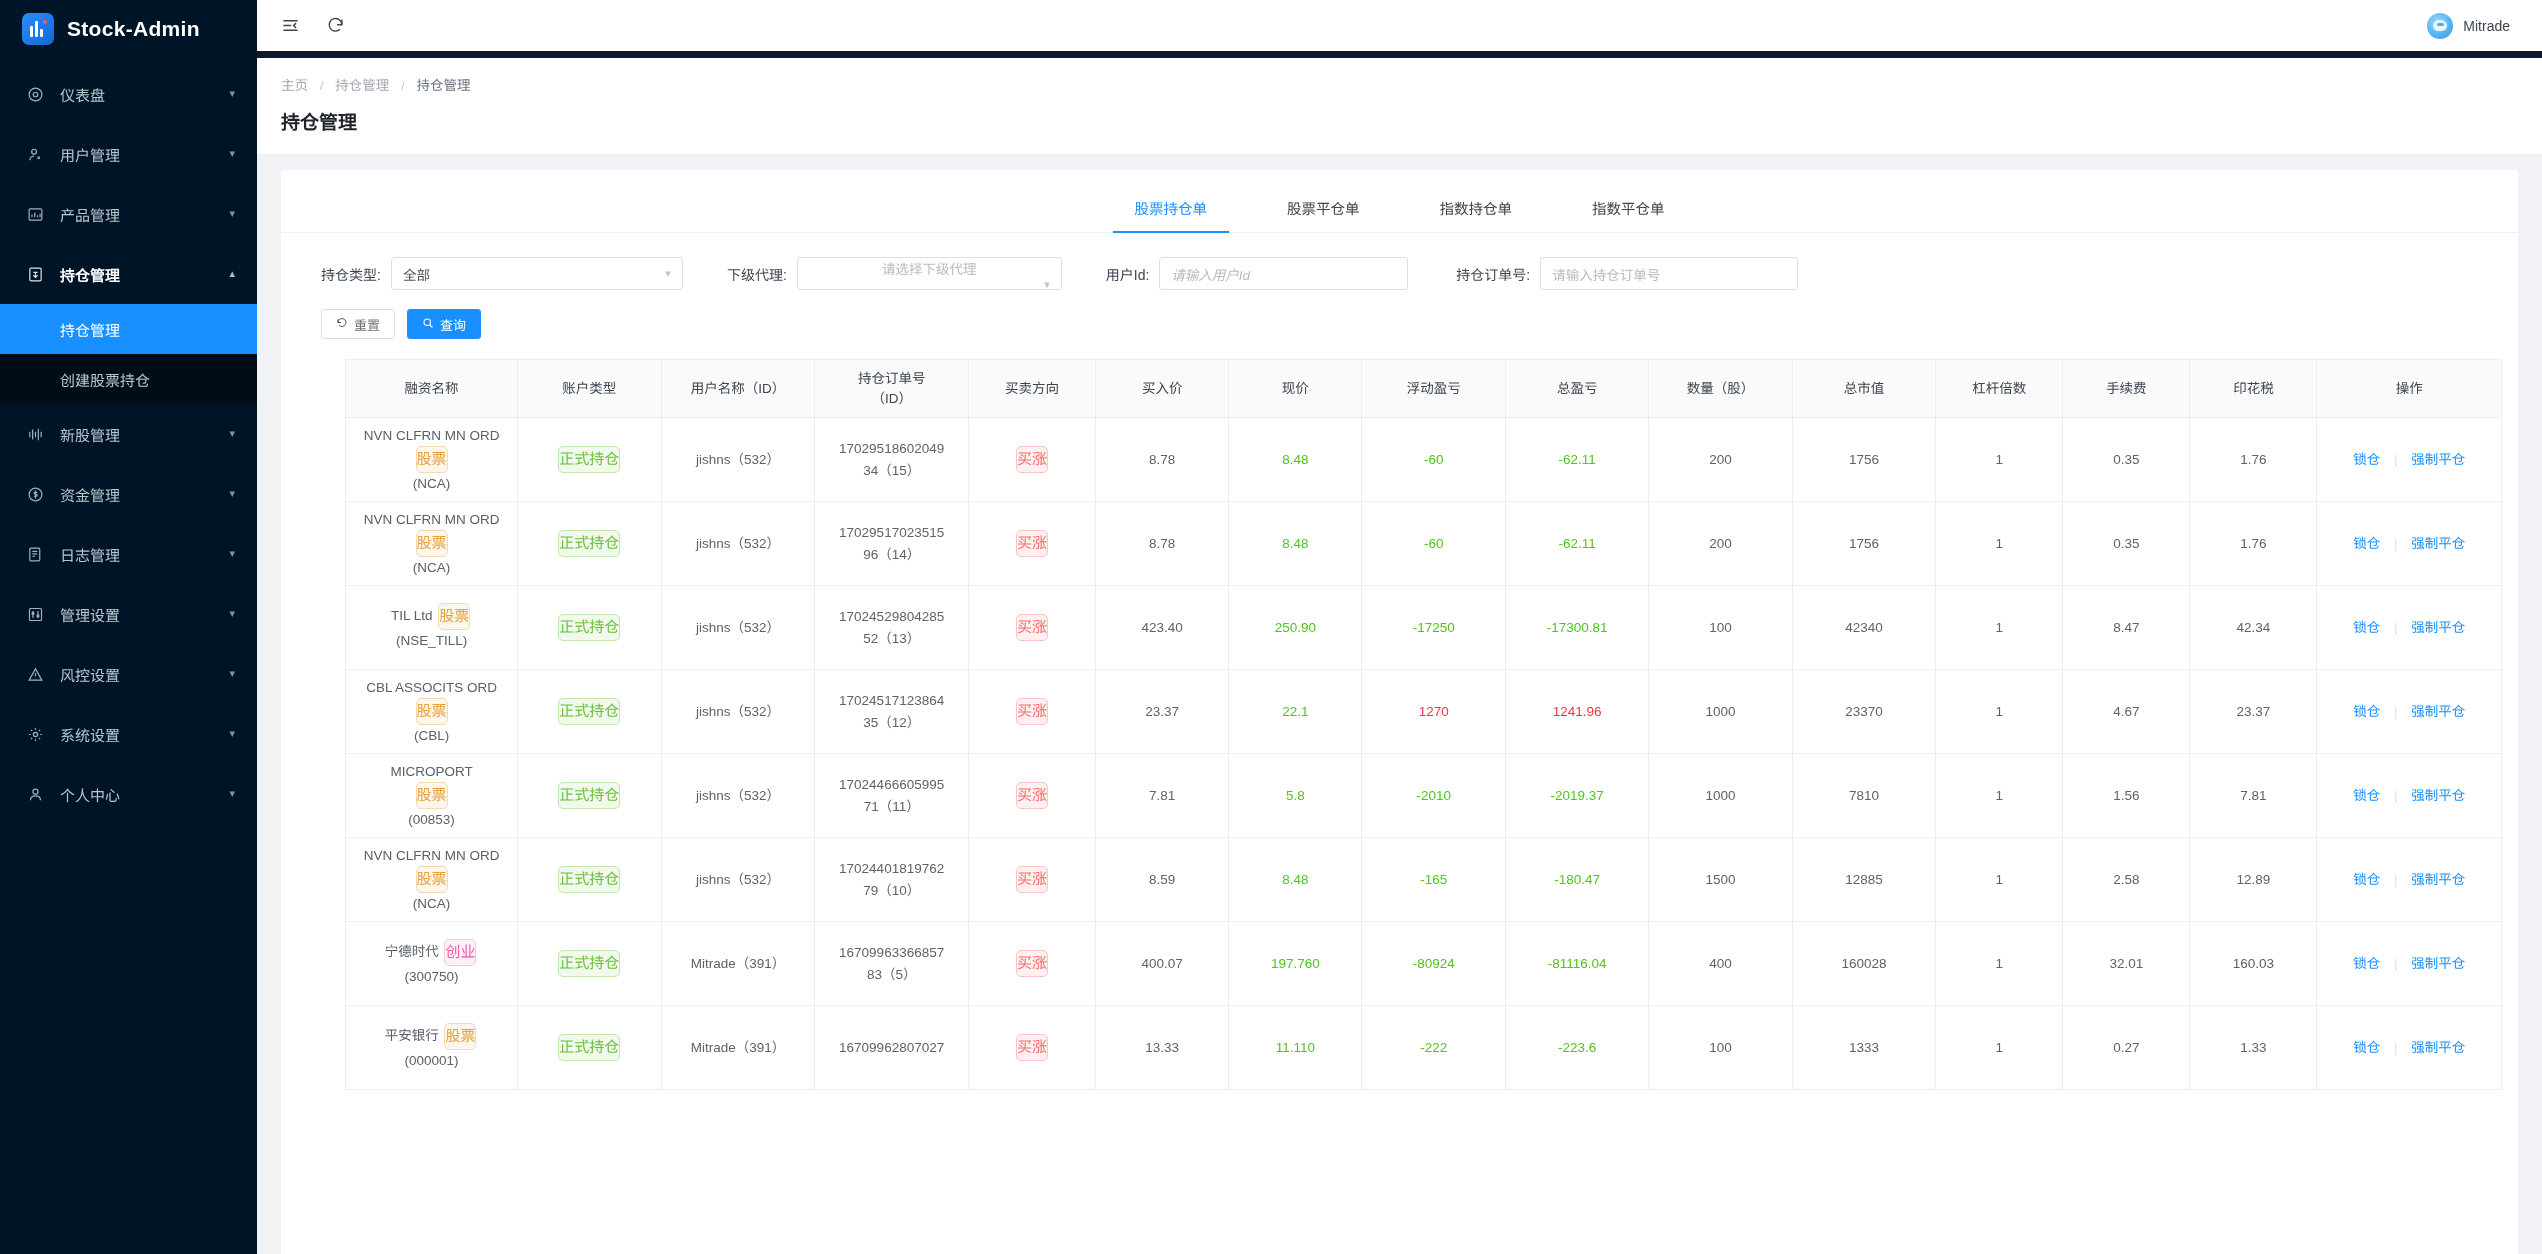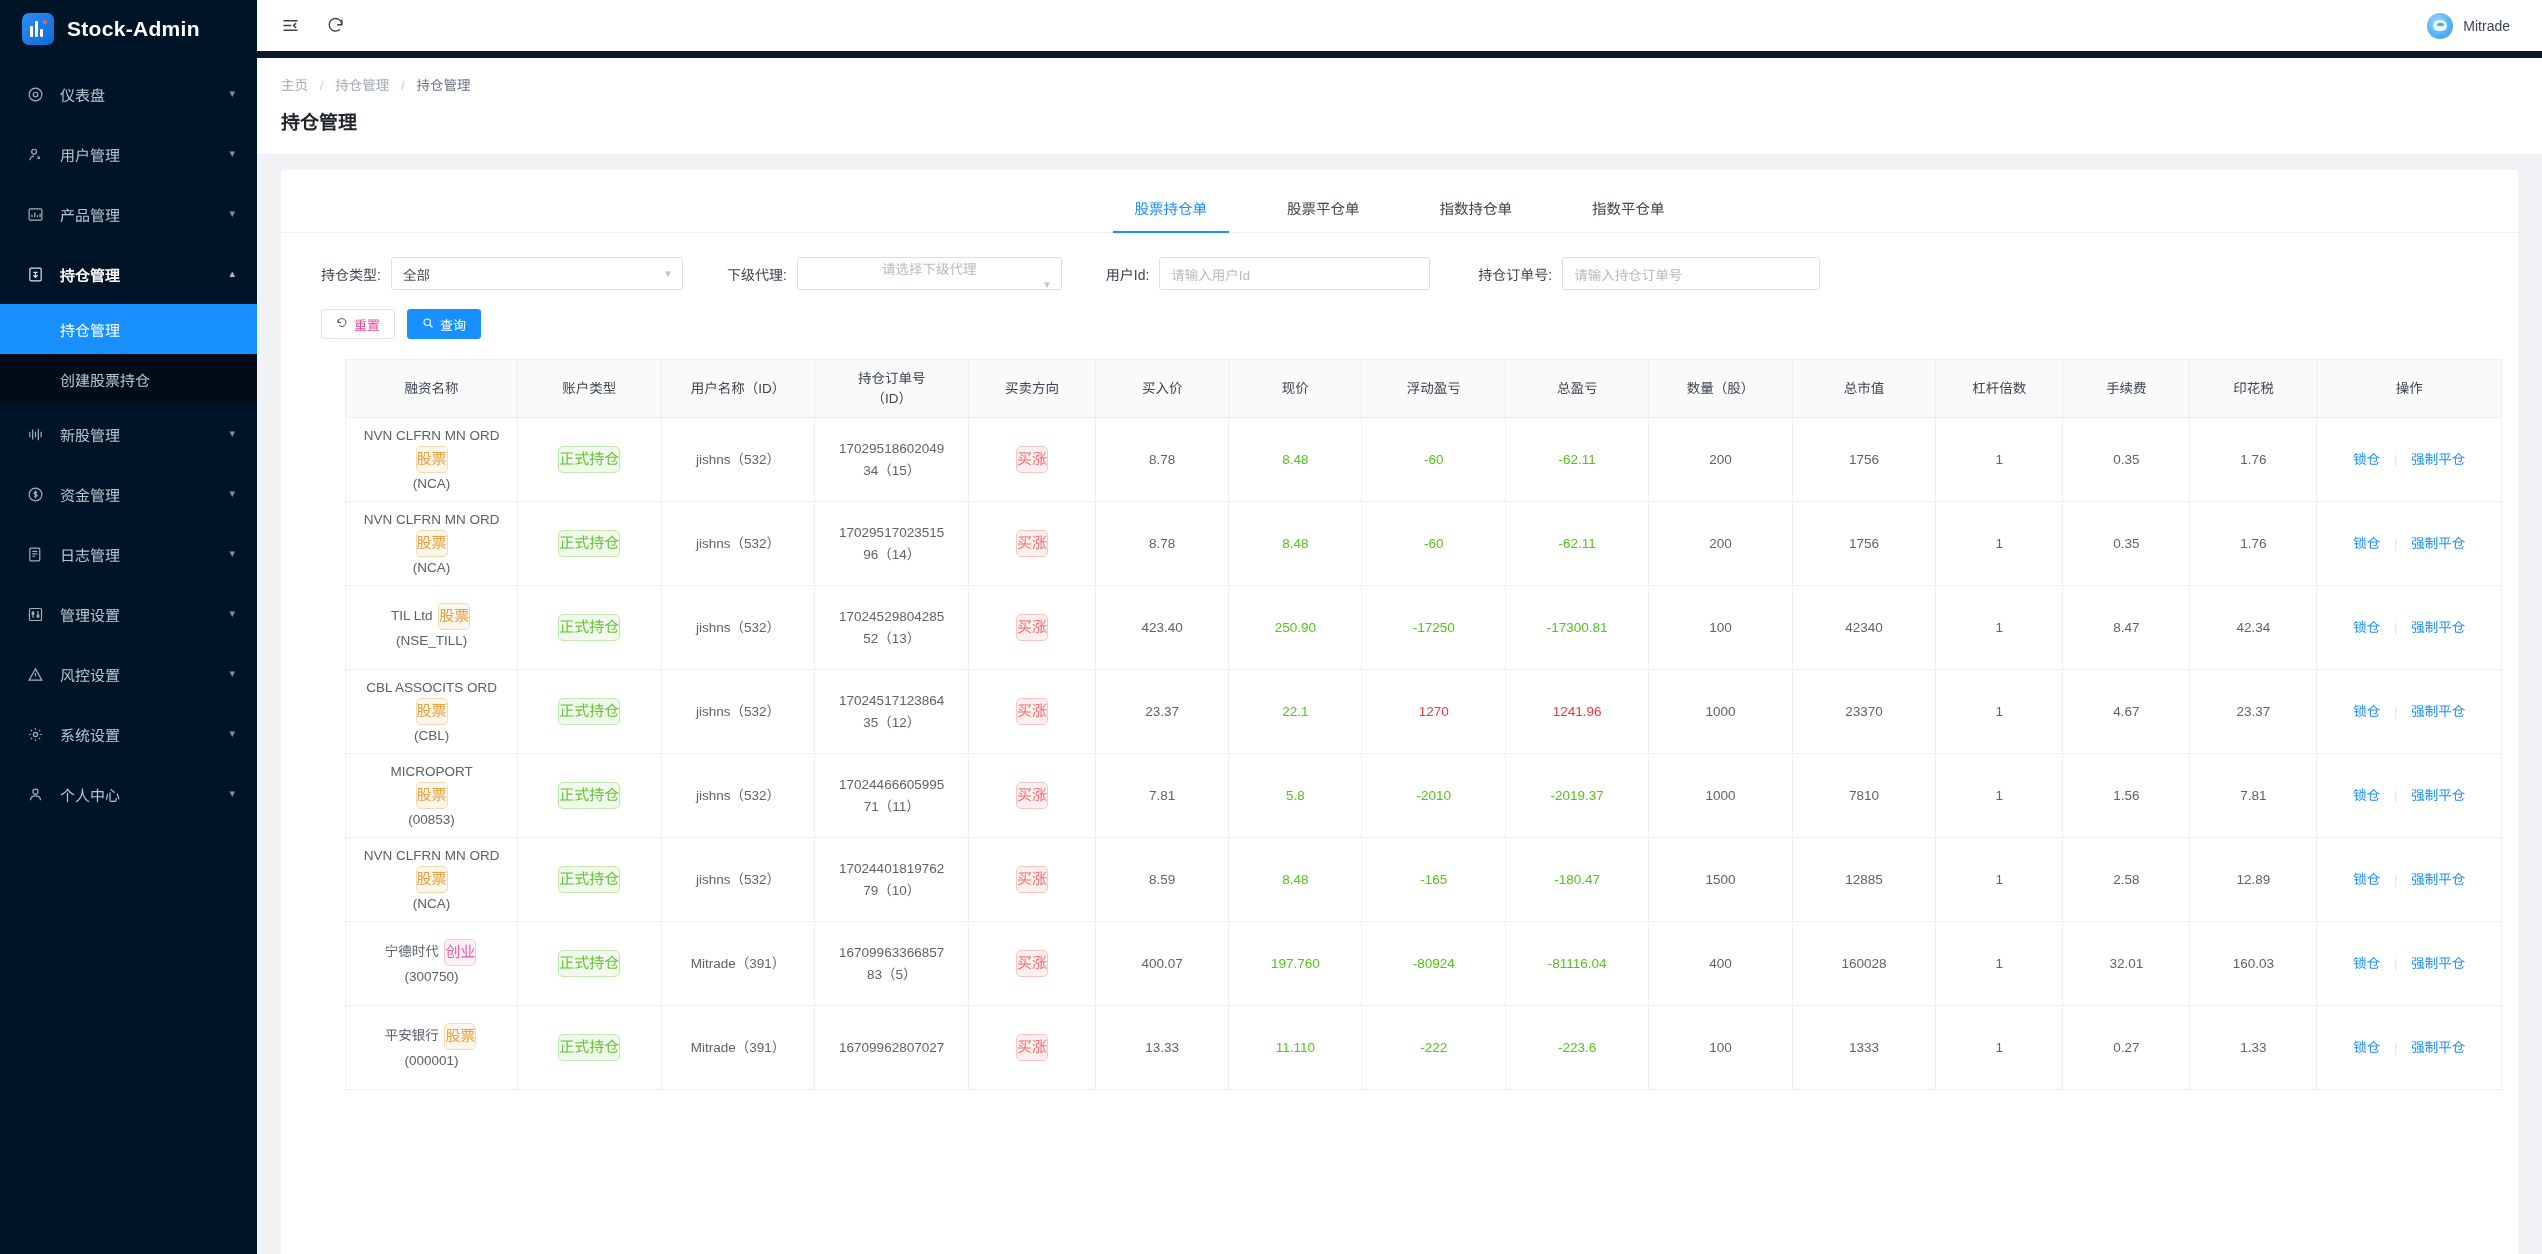--- a/index.html
+++ b/index.html
@@ -116,7 +116,7 @@
   }
   .finput.sel-all { width: 292px; }
   .finput.sel-agent { width: 265px; flex-direction: column; }
-  .finput.in-uid { width: 271px; }
+  .finput.in-uid { width: 249px; font-style: italic; }
   .finput.in-order { width: 258px; }
   .finput .ph { color: #b6bbc3; }
   .caret { margin-left: auto; color: #c0c4cc; font-size: 11px; }

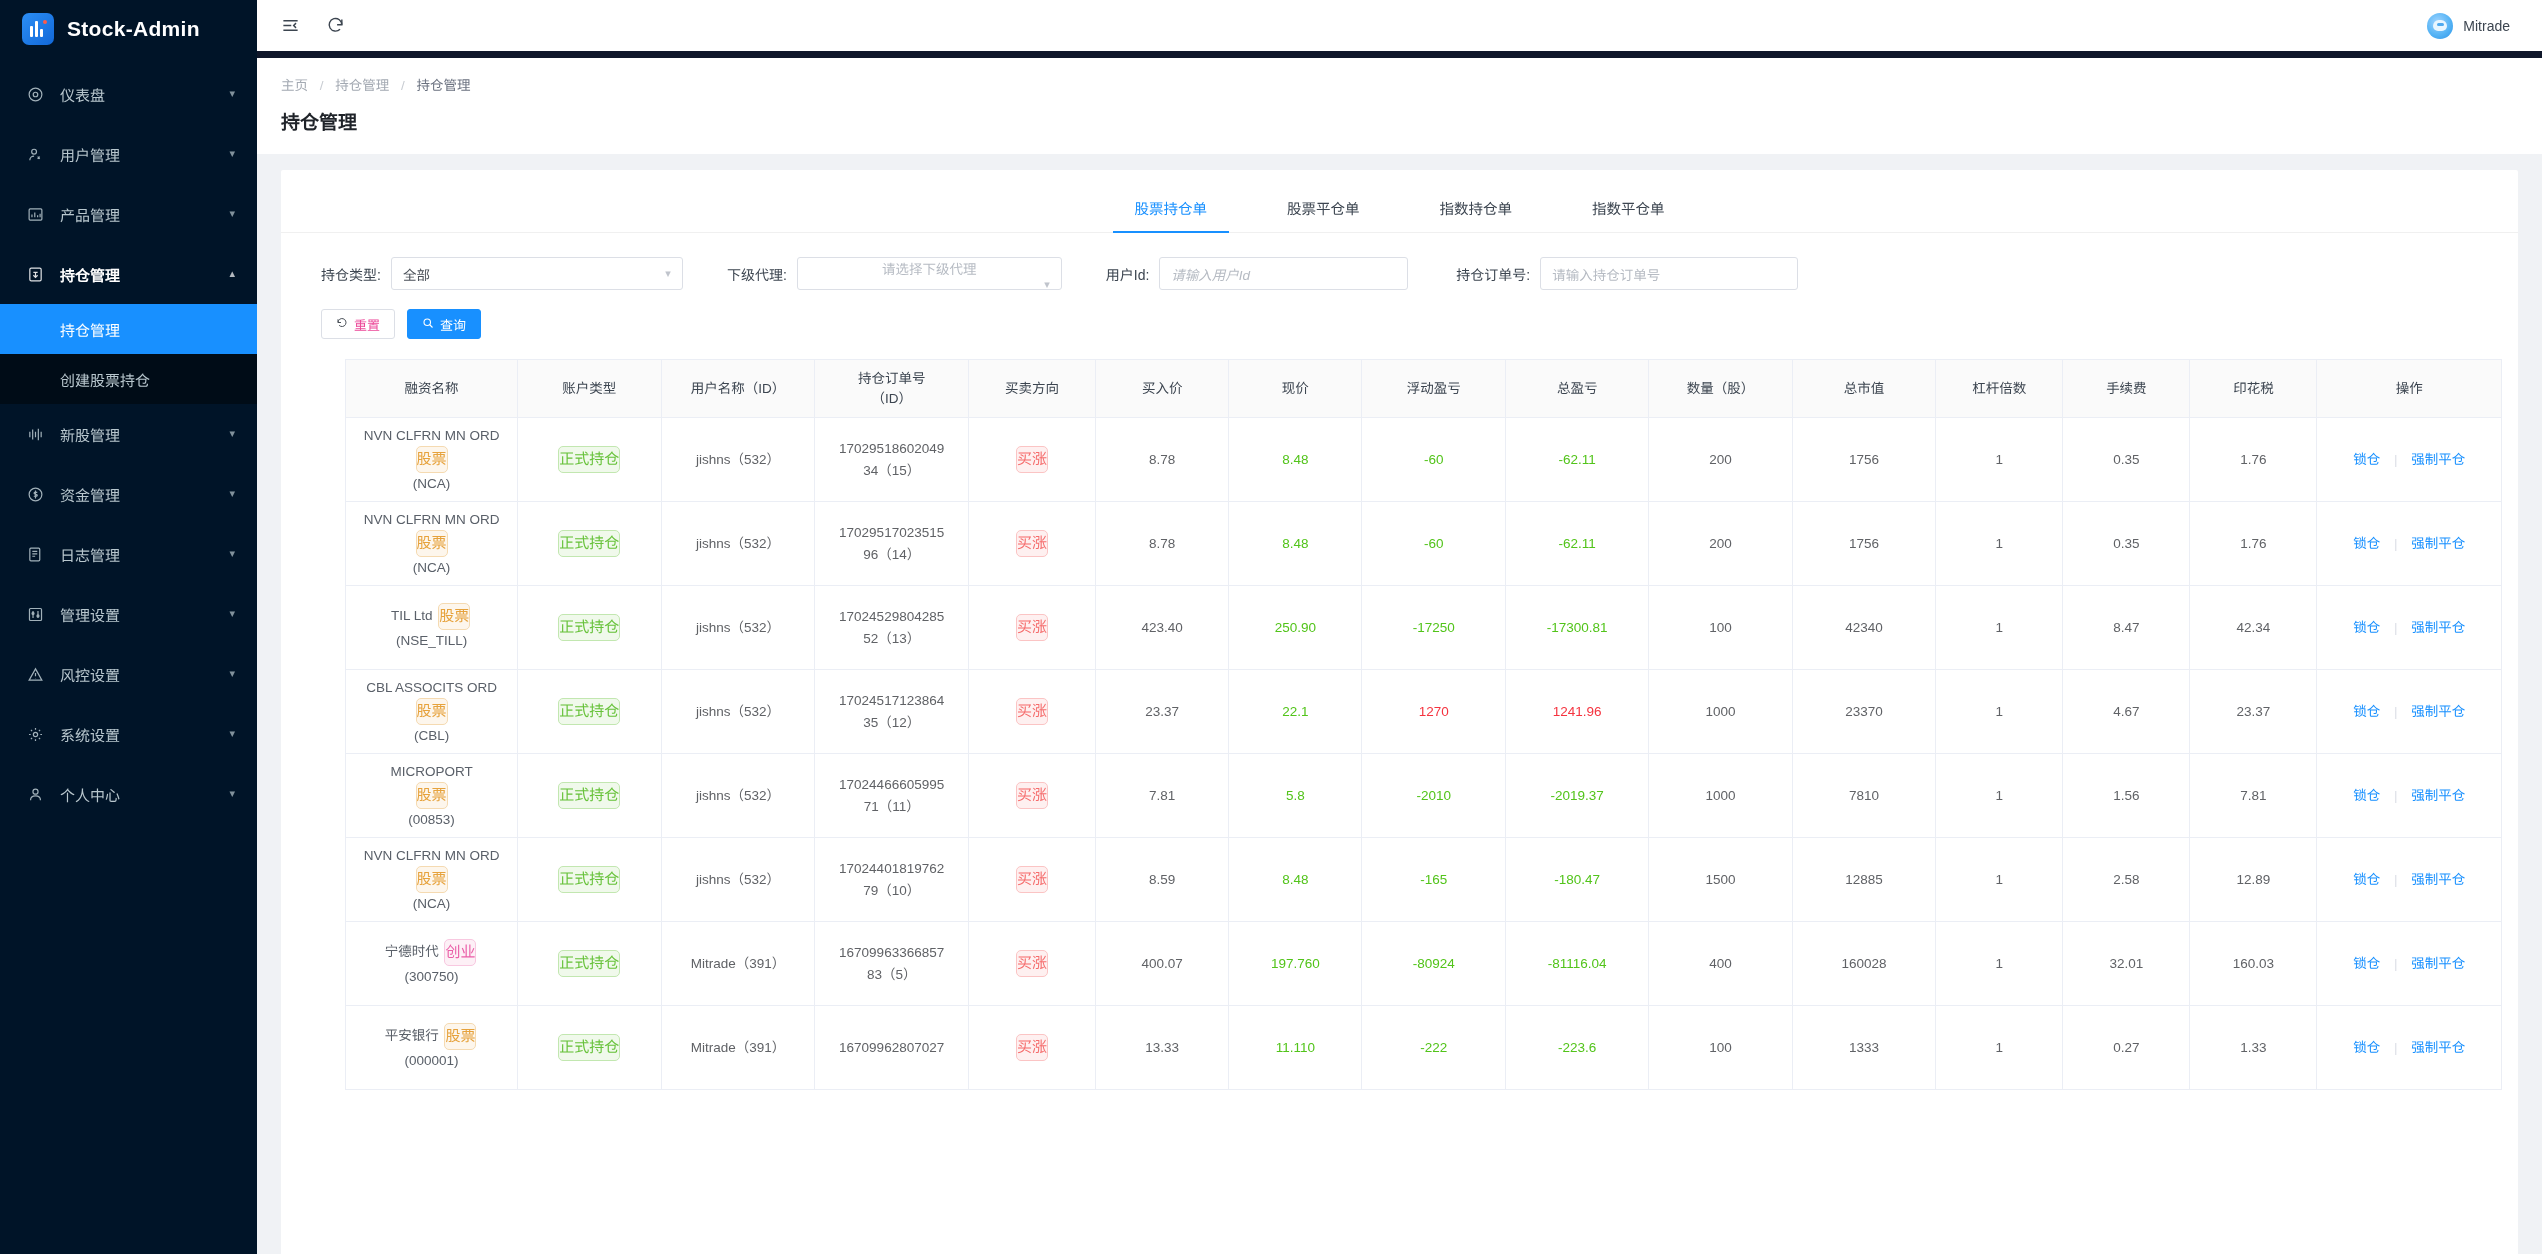--- a/index.html
+++ b/index.html
@@ -126,7 +126,7 @@
   .btn {
     height: 30px; border-radius: 3px; font-size: 13px; display: flex;
     align-items: center; gap: 6px; padding: 0 14px; cursor: pointer;
-    border: 1px solid #dcdfe6; background: #fff; color: #ec4899;
+    border: 1px solid #dcdfe6; background: #fff; color: #737373;
   }
   .btn.primary { background: #1890ff; border-color: #1890ff; color: #fff; }
 

